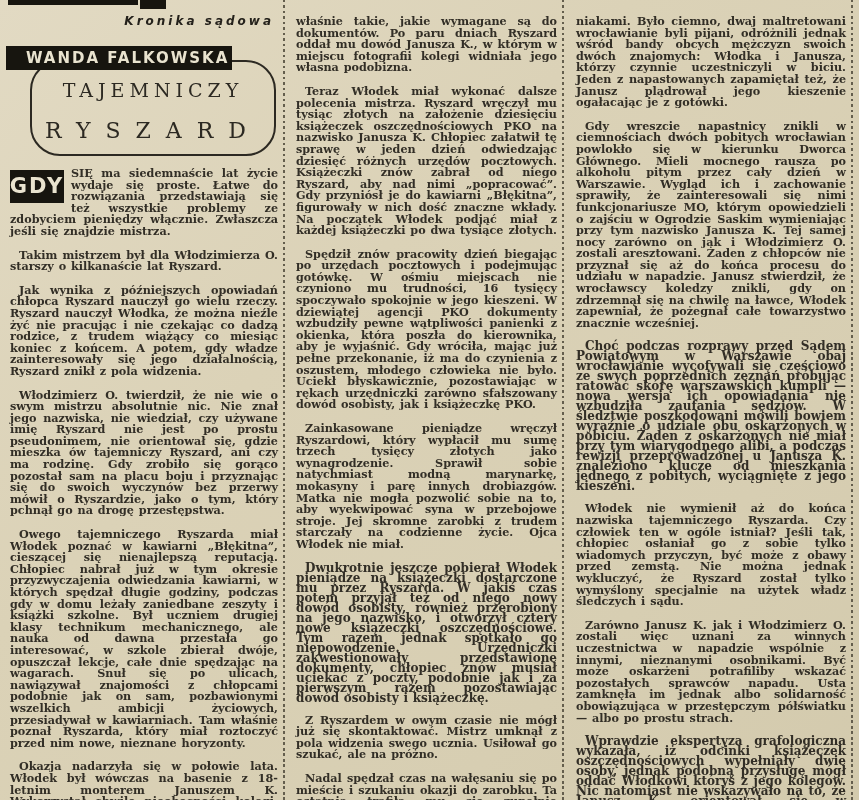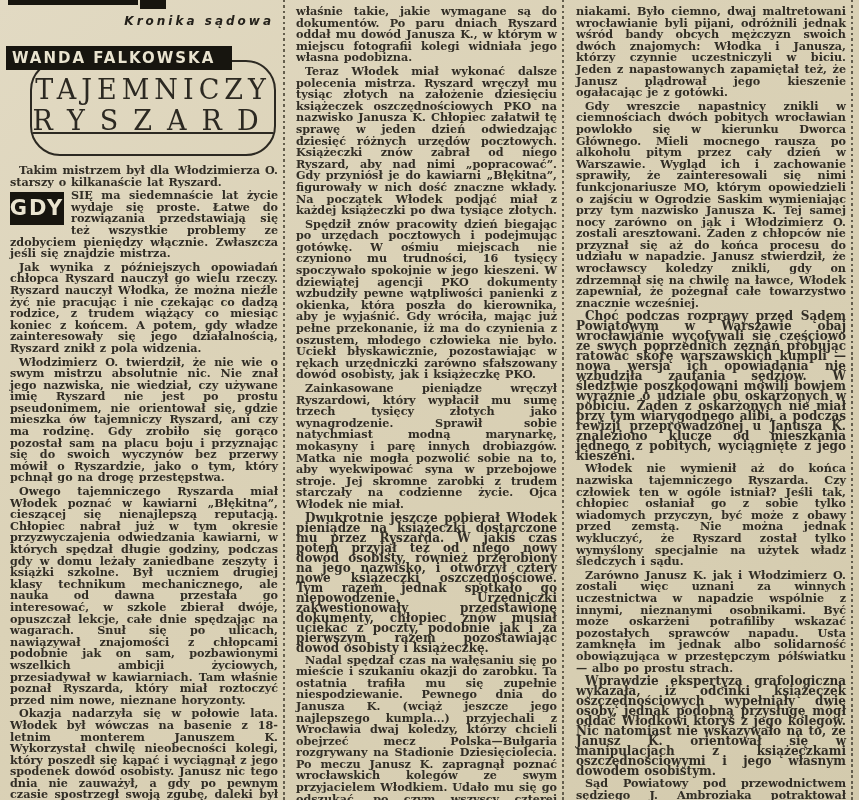--- a/index.html
+++ b/index.html
@@ -38,7 +38,7 @@
   .t1{font-size:27px; letter-spacing:5px; line-height:30px;}
   .t2{font-size:27px; letter-spacing:15px; line-height:30px; margin-top:1px;text-decoration:underline;}
   .paras p{
-    margin:2px 0 2px 0; text-align:justify;
+    margin:12px 0 2px 0; text-align:justify;
     font-size:11.2px; line-height:11.6px; font-weight:bold;
     text-indent:9px; word-spacing:1px;
   }

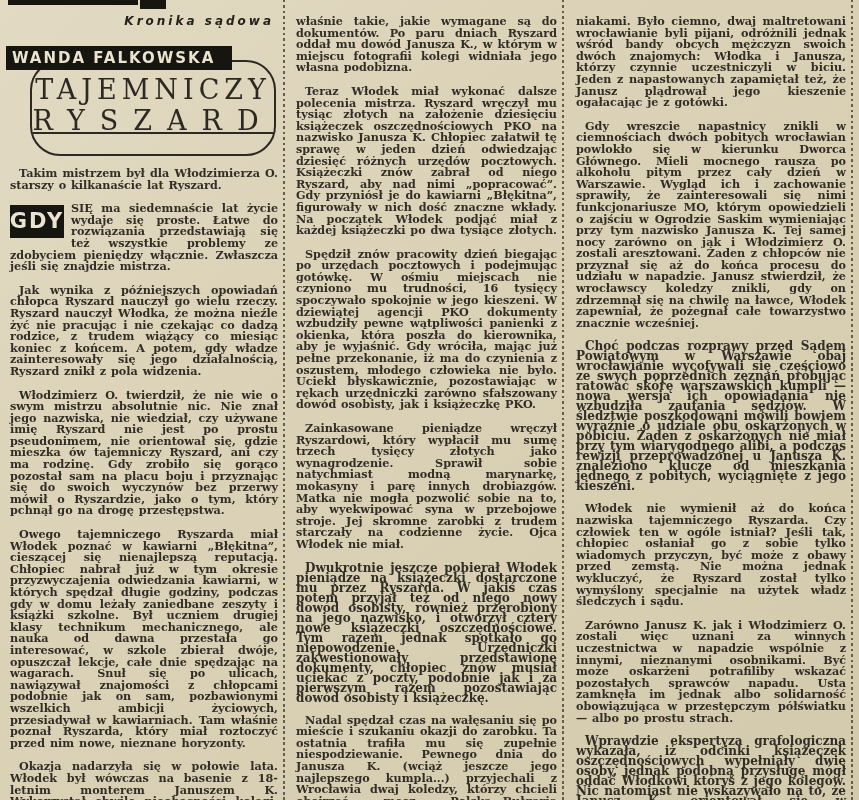--- a/index.html
+++ b/index.html
@@ -30,7 +30,7 @@
   }
   .byline{
     position:absolute; left:-4px; top:-2px; width:226px; height:24px;
-    background:#17150f; color:#e9e3cf; box-sizing:border-box; padding-left:6px;
+    background:#17150f; color:#e9e3cf; box-sizing:border-box; padding-left:20px;
     font-family:"DejaVu Sans", sans-serif; font-weight:bold; font-size:15px;
     letter-spacing:2px; line-height:24px;
   }

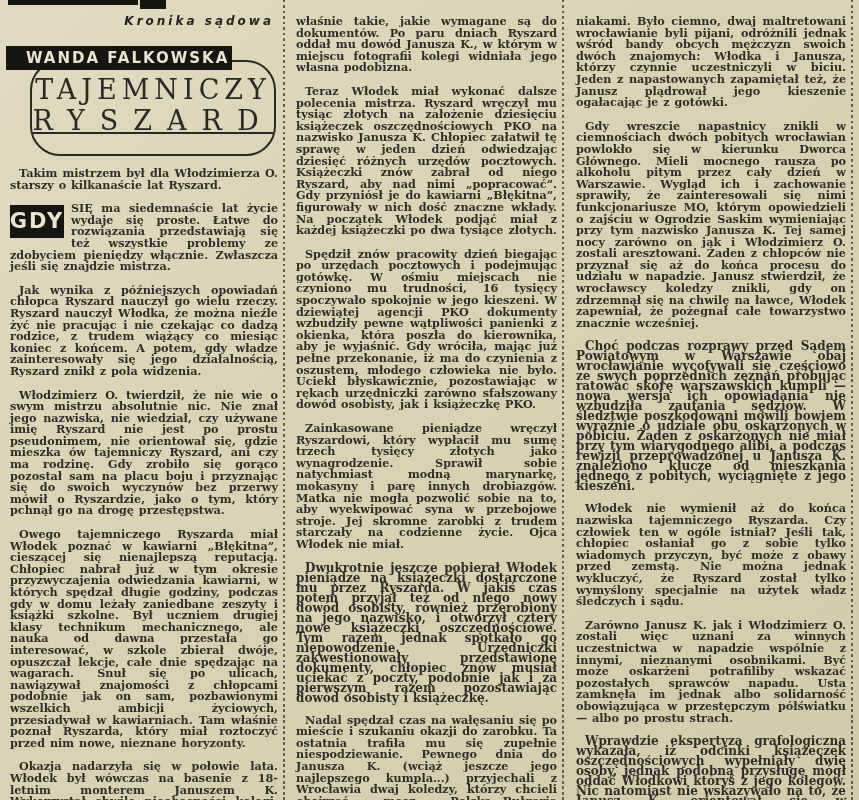--- a/index.html
+++ b/index.html
@@ -35,7 +35,7 @@
     letter-spacing:2px; line-height:24px;
   }
   .title{position:absolute; left:20px; right:2px; top:27px; text-align:center; color:#2c2922;}
-  .t1{font-size:27px; letter-spacing:5px; line-height:30px;}
+  .t1{font-size:19px; letter-spacing:5px; line-height:30px;}
   .t2{font-size:27px; letter-spacing:15px; line-height:30px; margin-top:1px;text-decoration:underline;}
   .paras p{
     margin:12px 0 2px 0; text-align:justify;

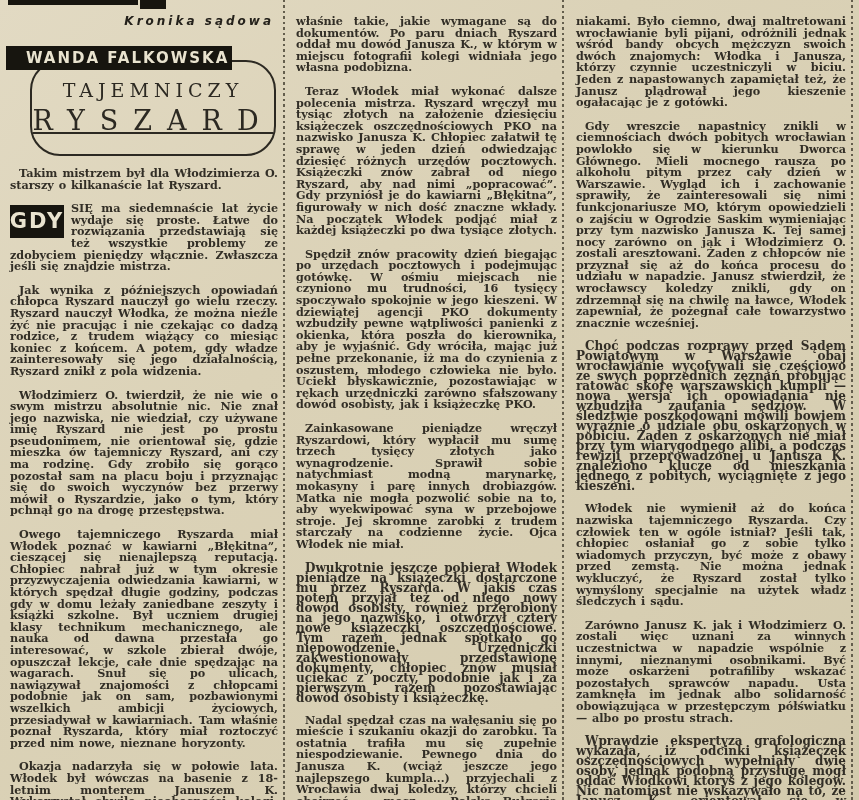--- a/index.html
+++ b/index.html
@@ -36,7 +36,7 @@
   }
   .title{position:absolute; left:20px; right:2px; top:27px; text-align:center; color:#2c2922;}
   .t1{font-size:19px; letter-spacing:5px; line-height:30px;}
-  .t2{font-size:27px; letter-spacing:15px; line-height:30px; margin-top:1px;text-decoration:underline;}
+  .t2{font-size:22px; letter-spacing:15px; line-height:30px; margin-top:11px;}
   .paras p{
     margin:12px 0 2px 0; text-align:justify;
     font-size:11.2px; line-height:11.6px; font-weight:bold;

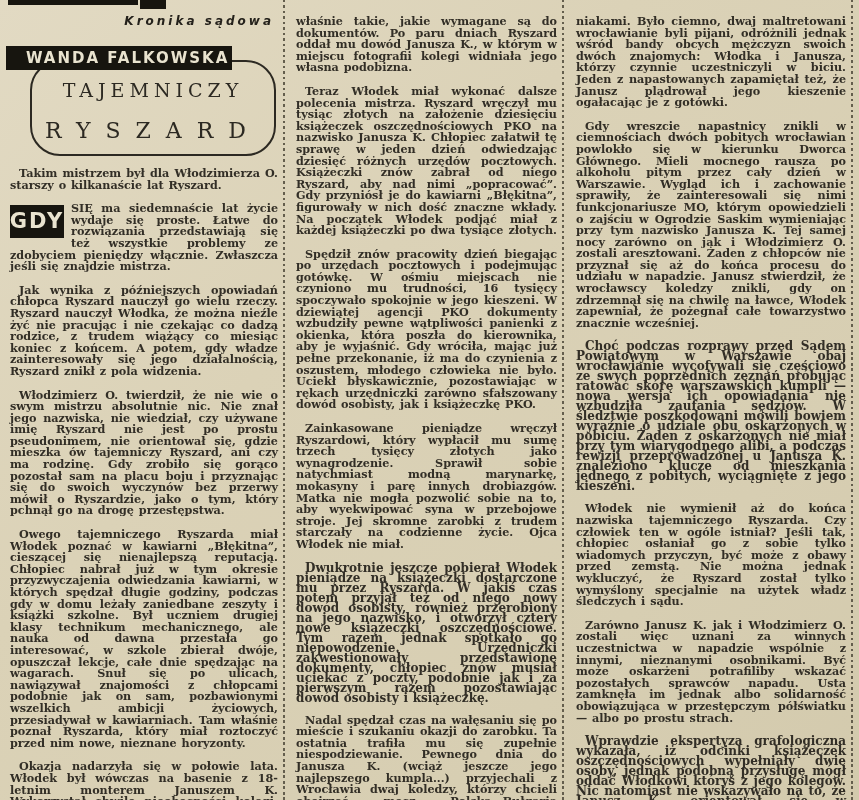--- a/index.html
+++ b/index.html
@@ -74,8 +74,8 @@
       </div>
     </div>
     <div class="paras">
+        <p class="normal dropcap-para"><span class="dropcap">GDY</span>SIĘ ma siedemnaście lat życie wydaje się proste. Łatwe do rozwiązania przedstawiają się też wszystkie problemy ze zdobyciem pieniędzy włącznie. Zwłaszcza jeśli się znajdzie mistrza.</p>
         <p class="normal">Takim mistrzem był dla Włodzimierza O. starszy o kilkanaście lat Ryszard.</p>
-        <p class="normal dropcap-para"><span class="dropcap">GDY</span>SIĘ ma siedemnaście lat życie wydaje się proste. Łatwe do rozwiązania przedstawiają się też wszystkie problemy ze zdobyciem pieniędzy włącznie. Zwłaszcza jeśli się znajdzie mistrza.</p>
         <p class="normal">Jak wynika z późniejszych opowiadań chłopca Ryszard nauczył go wielu rzeczy. Ryszard nauczył Włodka, że można nieźle żyć nie pracując i nie czekając co dadzą rodzice, z trudem wiążący co miesiąc koniec z końcem. A potem, gdy władze zainteresowały się jego działalnością, Ryszard znikł z pola widzenia.</p>
         <p class="normal">Włodzimierz O. twierdził, że nie wie o swym mistrzu absolutnie nic. Nie znał jego nazwiska, nie wiedział, czy używane imię Ryszard nie jest po prostu pseudonimem, nie orientował się, gdzie mieszka ów tajemniczy Ryszard, ani czy ma rodzinę. Gdy zrobiło się gorąco pozostał sam na placu boju i przyznając się do swoich wyczynów bez przerwy mówił o Ryszardzie, jako o tym, który pchnął go na drogę przestępstwa.</p>
         <p class="normal">Owego tajemniczego Ryszarda miał Włodek poznać w kawiarni „Błękitna”, cieszącej się nienajlepszą reputacją. Chłopiec nabrał już w tym okresie przyzwyczajenia odwiedzania kawiarni, w których spędzał długie godziny, podczas gdy w domu leżały zaniedbane zeszyty i książki szkolne. Był uczniem drugiej klasy technikum mechanicznego, ale nauka od dawna przestała go interesować, w szkole zbierał dwóje, opuszczał lekcje, całe dnie spędzając na wagarach. Snuł się po ulicach, nawiązywał znajomości z chłopcami podobnie jak on sam, pozbawionymi wszelkich ambicji życiowych, przesiadywał w kawiarniach. Tam właśnie poznał Ryszarda, który miał roztoczyć przed nim nowe, nieznane horyzonty.</p>

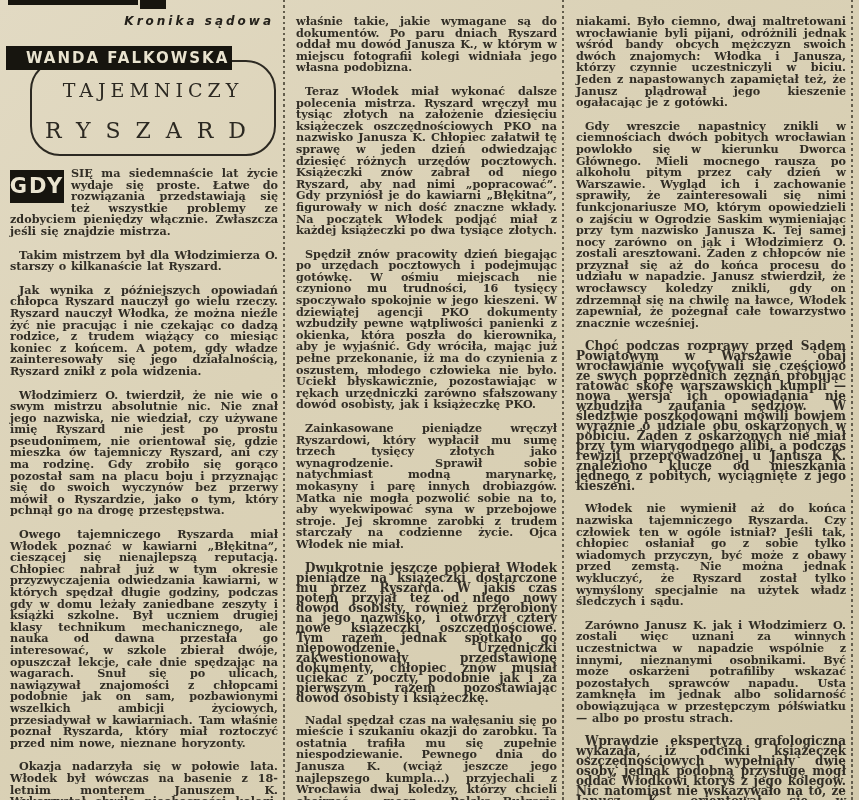--- a/index.html
+++ b/index.html
@@ -90,6 +90,7 @@
         <p class="normal">Spędził znów pracowity dzień biegając po urzędach pocztowych i podejmując gotówkę. W ośmiu miejscach nie czyniono mu trudności, 16 tysięcy spoczywało spokojnie w jego kieszeni. W dziewiątej agencji PKO dokumenty wzbudziły pewne wątpliwości panienki z okienka, która poszła do kierownika, aby je wyjaśnić. Gdy wróciła, mając już pełne przekonanie, iż ma do czynienia z oszustem, młodego człowieka nie było. Uciekł błyskawicznie, pozostawiając w rękach urzędniczki zarówno sfałszowany dowód osobisty, jak i książeczkę PKO.</p>
         <p class="normal">Zainkasowane pieniądze wręczył Ryszardowi, który wypłacił mu sumę trzech tysięcy złotych jako wynagrodzenie. Sprawił sobie natychmiast modną marynarkę, mokasyny i parę innych drobiazgów. Matka nie mogła pozwolić sobie na to, aby wyekwipować syna w przebojowe stroje. Jej skromne zarobki z trudem starczały na codzienne życie. Ojca Włodek nie miał.</p>
         <p class="small">Dwukrotnie jeszcze pobierał Włodek pieniądze na książeczki dostarczone mu przez Ryszarda. W jakiś czas potem przyjął też od niego nowy dowód osobisty, również przerobiony na jego nazwisko, i otworzył cztery nowe książeczki oszczędnościowe. Tym razem jednak spotkało go niepowodzenie. Urzędniczki zakwestionowały przedstawione dokumenty, chłopiec znów musiał uciekać z poczty, podobnie jak i za pierwszym razem pozostawiając dowód osobisty i książeczkę.</p>
+        <p class="normal">Z Ryszardem w owym czasie nie mógł już się skontaktować. Mistrz umknął z pola widzenia swego ucznia. Usiłował go szukać, ale na próżno.</p>
         <p class="normal">Nadal spędzał czas na wałęsaniu się po mieście i szukaniu okazji do zarobku. Ta ostatnia trafiła mu się zupełnie niespodziewanie. Pewnego dnia do Janusza K. (wciąż jeszcze jego najlepszego kumpla...) przyjechali z Wrocławia dwaj koledzy, którzy chcieli obejrzeć mecz Polska—Bułgaria rozgrywany na Stadionie Dziesięciolecia. Po meczu Janusz K. zapragnął poznać wrocławskich kolegów ze swym przyjacielem Włodkiem. Udało mu się go odszukać, po czym wszyscy czterej rozpoczęli przegląd warszawskich kawiarni przerywany popijaniem pod gołym niebem wina fundowanego przez przybyszów.</p>
       </div>
   </div>

